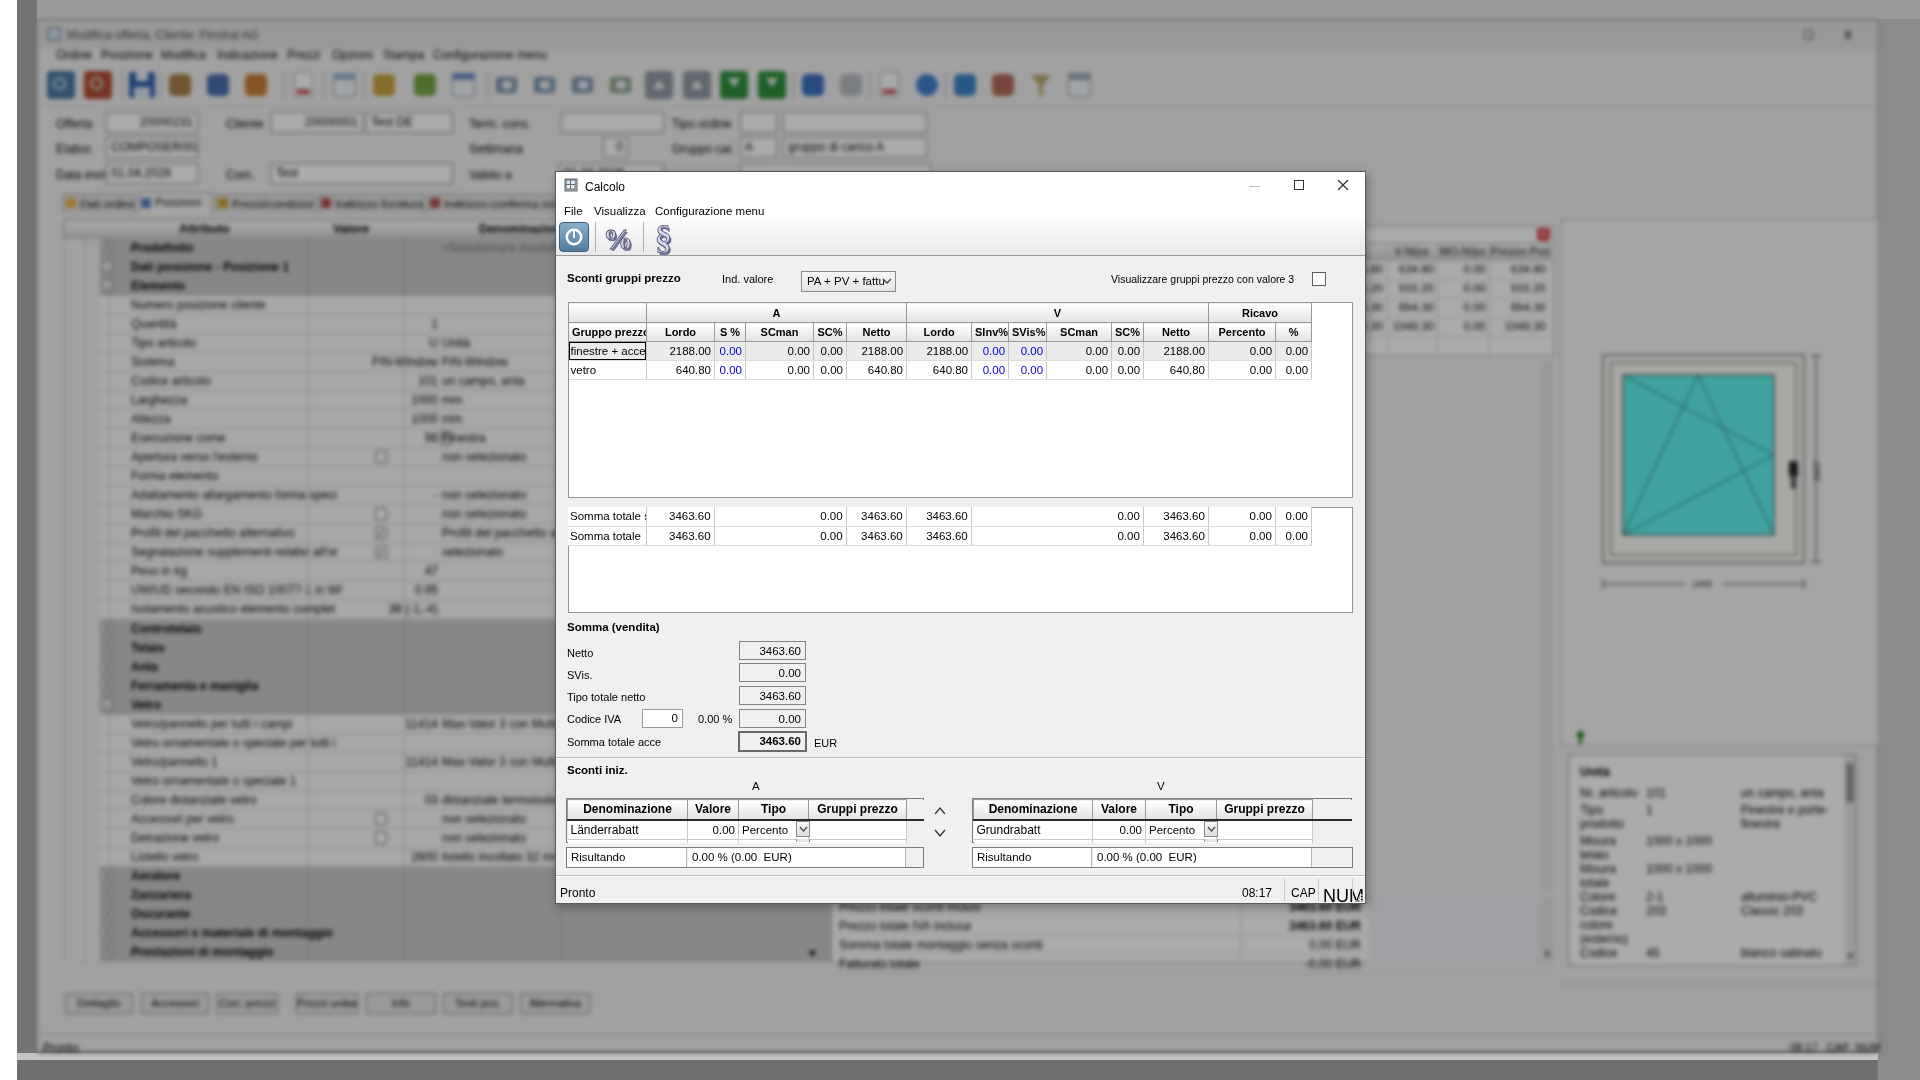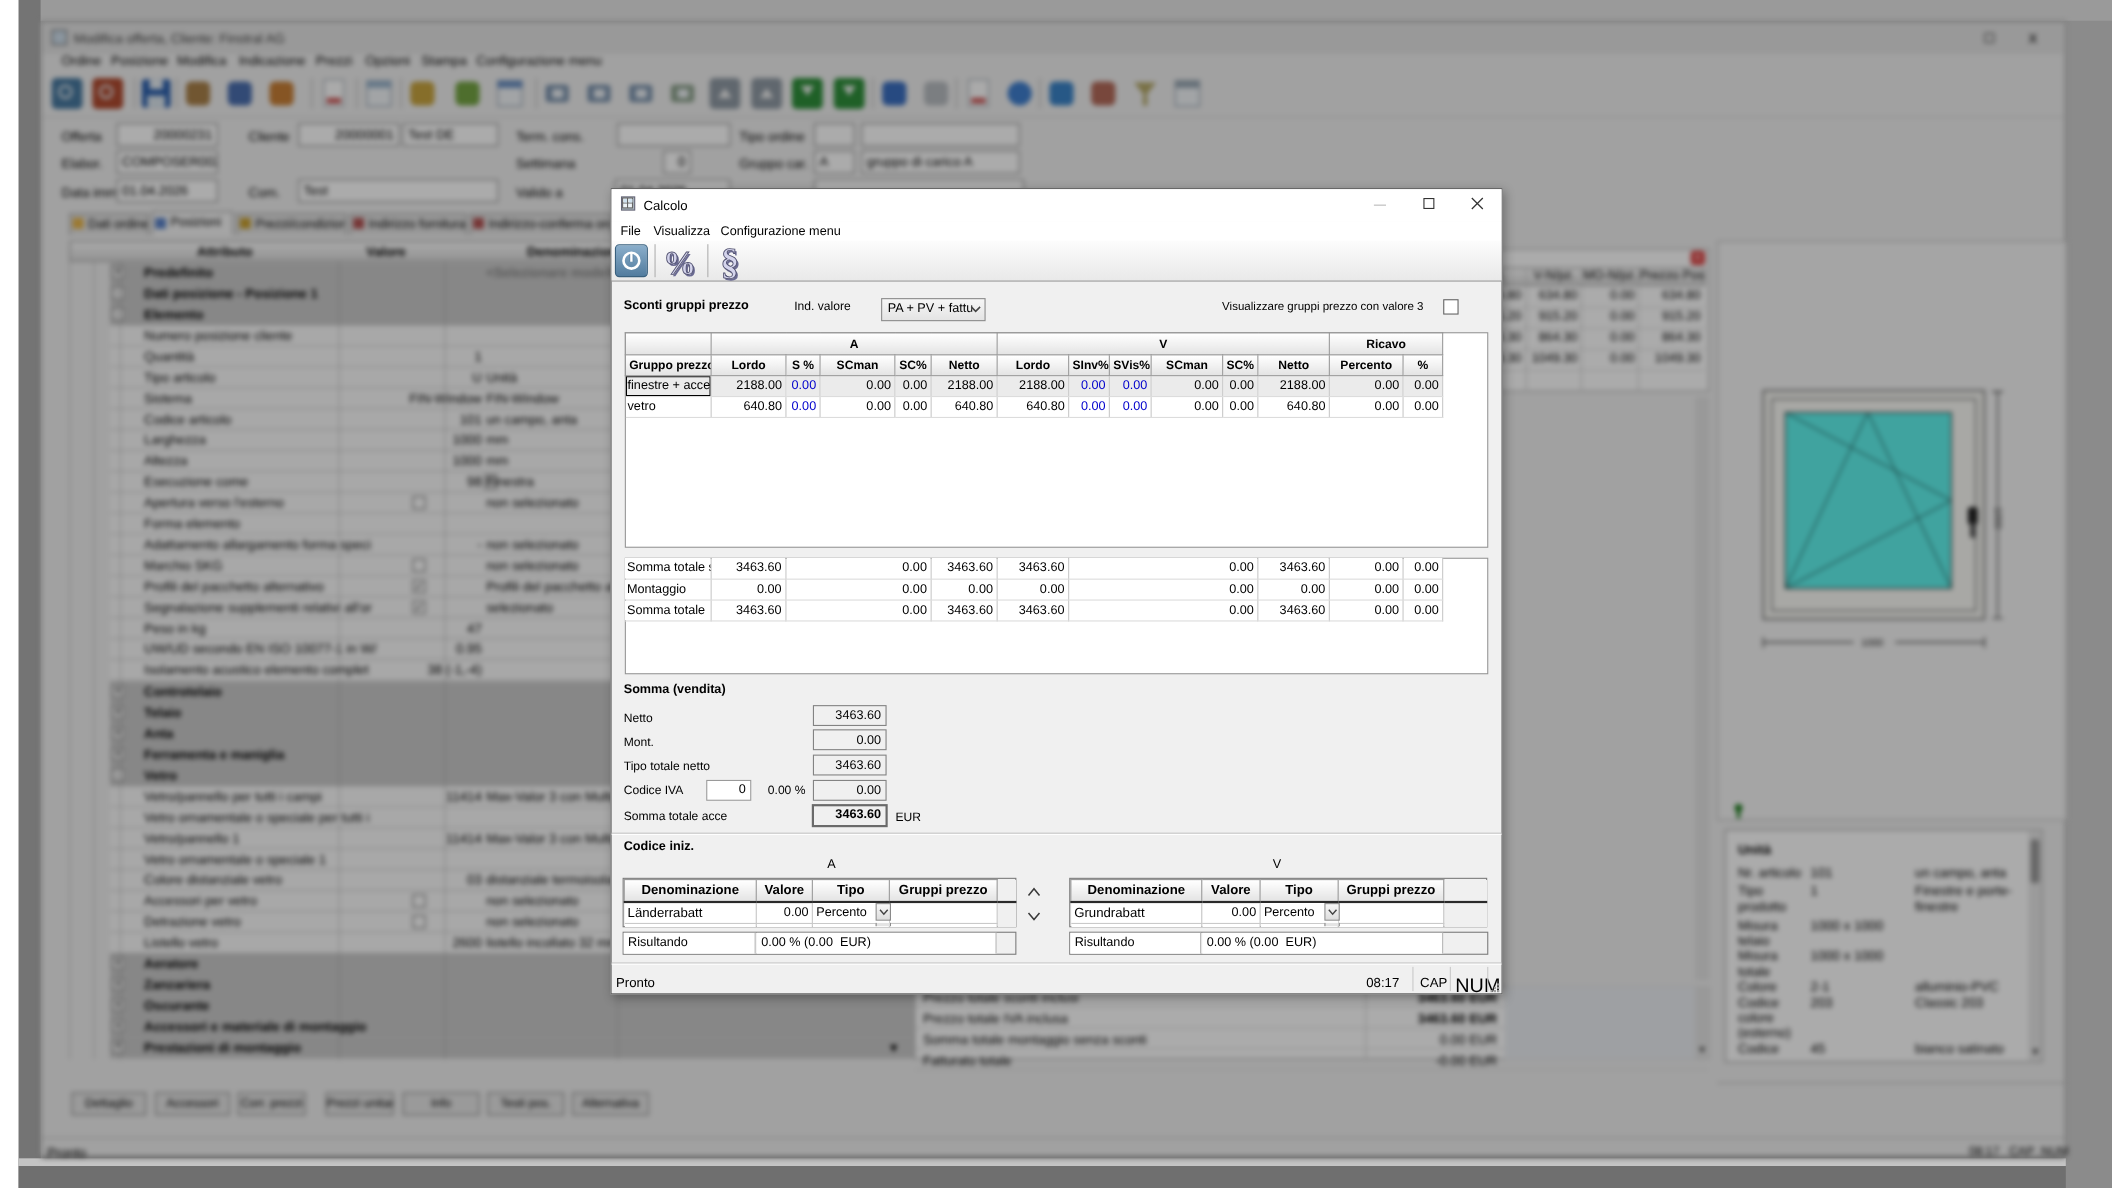--- a/index.html
+++ b/index.html
@@ -598,17 +598,6 @@
           <td style="border-right:1px solid #c9c9c9;border-bottom:1px solid #dcdcdc;background:#fff;text-align:right;">0.00</td>
         </tr>
         <tr style="height:19px;">
-          <td style="border-right:1px solid #c9c9c9;border-bottom:1px solid #dcdcdc;background:#fff;text-align:left;padding-left:2px;">Montaggio</td>
-          <td style="border-right:1px solid #c9c9c9;border-bottom:1px solid #dcdcdc;background:#fff;text-align:right;">0.00</td>
-          <td style="border-right:1px solid #c9c9c9;border-bottom:1px solid #dcdcdc;background:#fff;text-align:right;">0.00</td>
-          <td style="border-right:1px solid #c9c9c9;border-bottom:1px solid #dcdcdc;background:#fff;text-align:right;">0.00</td>
-          <td style="border-right:1px solid #c9c9c9;border-bottom:1px solid #dcdcdc;background:#fff;text-align:right;">0.00</td>
-          <td style="border-right:1px solid #c9c9c9;border-bottom:1px solid #dcdcdc;background:#fff;text-align:right;">0.00</td>
-          <td style="border-right:1px solid #c9c9c9;border-bottom:1px solid #dcdcdc;background:#fff;text-align:right;">0.00</td>
-          <td style="border-right:1px solid #c9c9c9;border-bottom:1px solid #dcdcdc;background:#fff;text-align:right;">0.00</td>
-          <td style="border-right:1px solid #c9c9c9;border-bottom:1px solid #dcdcdc;background:#fff;text-align:right;">0.00</td>
-        </tr>
-        <tr style="height:19px;">
           <td style="border-right:1px solid #c9c9c9;border-bottom:1px solid #dcdcdc;background:#fff;text-align:left;padding-left:2px;">Somma totale</td>
           <td style="border-right:1px solid #c9c9c9;border-bottom:1px solid #dcdcdc;background:#fff;text-align:right;">3463.60</td>
           <td style="border-right:1px solid #c9c9c9;border-bottom:1px solid #dcdcdc;background:#fff;text-align:right;">0.00</td>

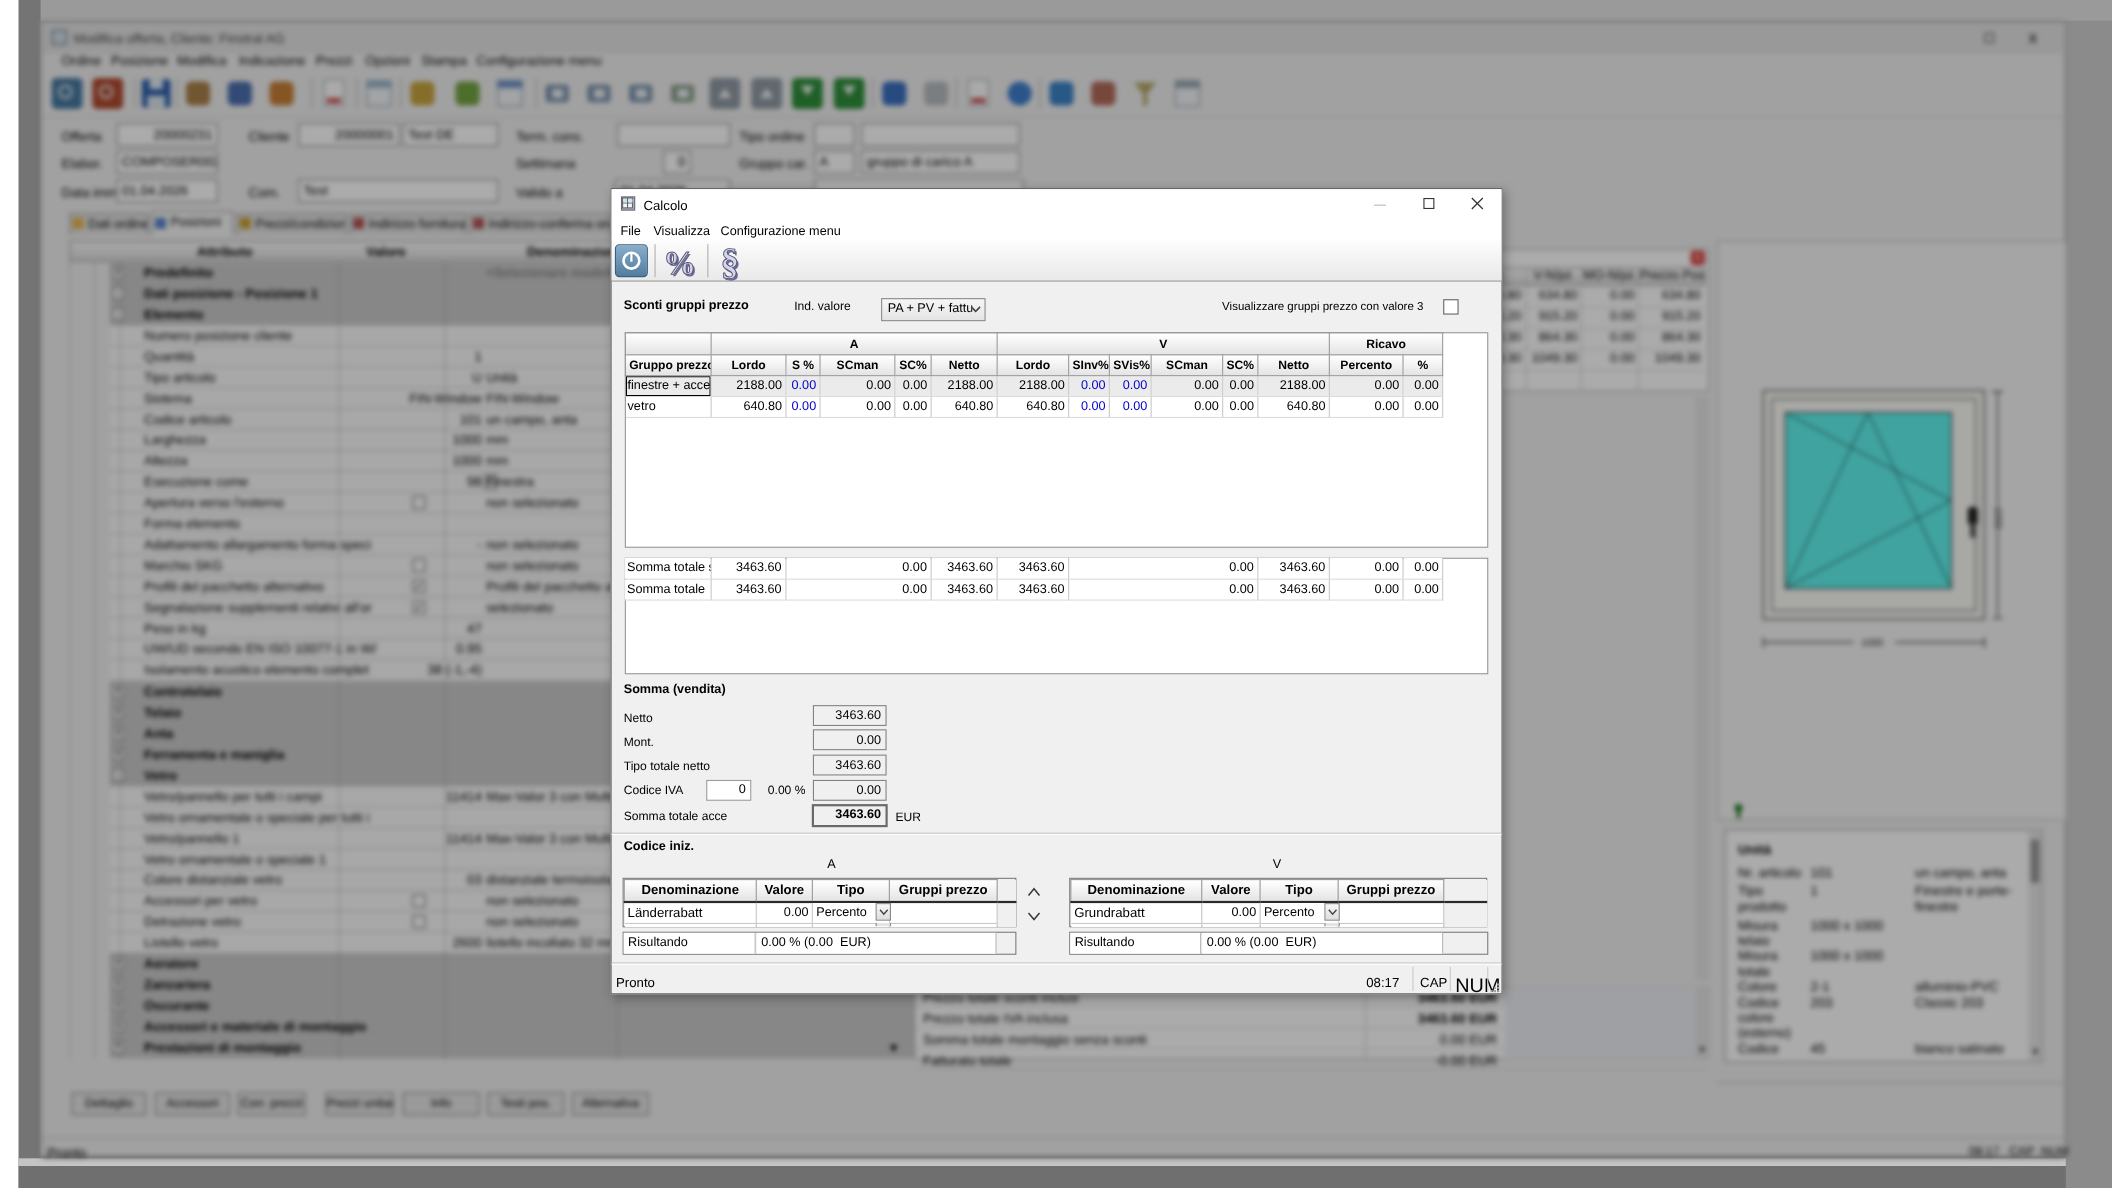--- a/index.html
+++ b/index.html
@@ -613,7 +613,7 @@
 <div class="t" style="left:11px;top:449px;font-size:11.5px;font-weight:bold;">Somma (vendita)</div>
 <div class="t" style="left:11px;top:475px;font-size:11px;">Netto</div>
 <div class="box" style="left:183px;top:469px;width:67px;height:19px;">3463.60</div>
-<div class="t" style="left:11px;top:497px;font-size:11px;">Mont.</div>
+<div class="t" style="left:11px;top:497px;font-size:11px;">SVis.</div>
 <div class="box" style="left:183px;top:491px;width:67px;height:19px;">0.00</div>
 <div class="t" style="left:11px;top:519px;font-size:11px;">Tipo totale netto</div>
 <div class="box" style="left:183px;top:514px;width:67px;height:19px;">3463.60</div>

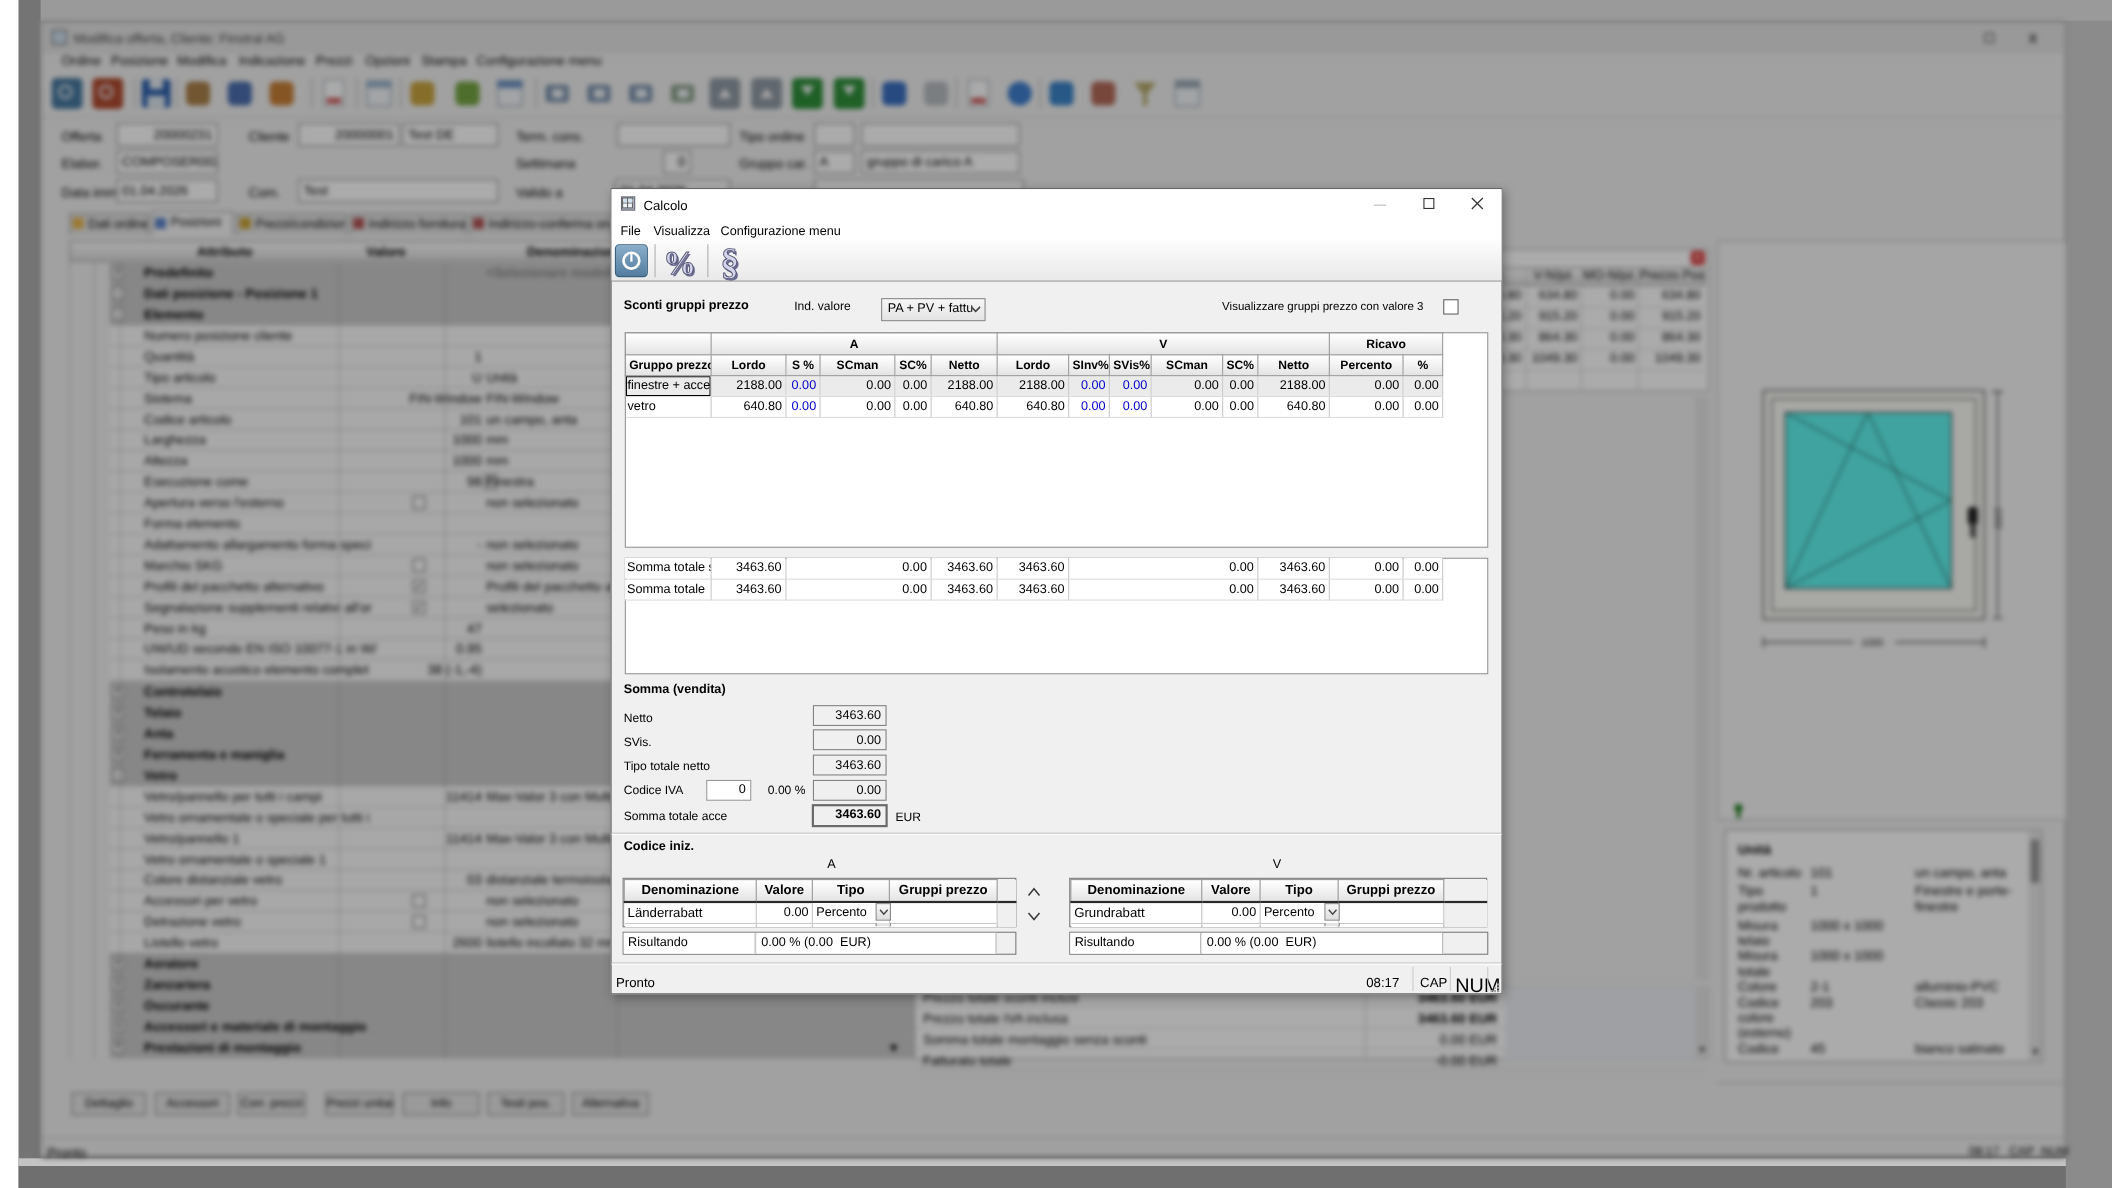--- a/index.html
+++ b/index.html
@@ -625,7 +625,7 @@
 <div class="t" style="left:142px;top:541px;font-size:11px;">0.00 %</div>
 <div class="t" style="left:258px;top:565px;font-size:11px;">EUR</div>
 <div class="sep" style="top:585px;"></div>
-<div class="t" style="left:11px;top:592px;font-size:11.5px;font-weight:bold;">Codice iniz.</div>
+<div class="t" style="left:11px;top:592px;font-size:11.5px;font-weight:bold;">Sconti iniz.</div>
 <div class="t" style="left:196px;top:608px;font-size:11.5px;">A</div>
 <div class="t" style="left:601px;top:608px;font-size:11.5px;">V</div>
 <div class="abs" style="left:10px;top:626px;width:358px;height:45px;background:#f0f0f0;border:1px solid #7c7c7c;"></div>

